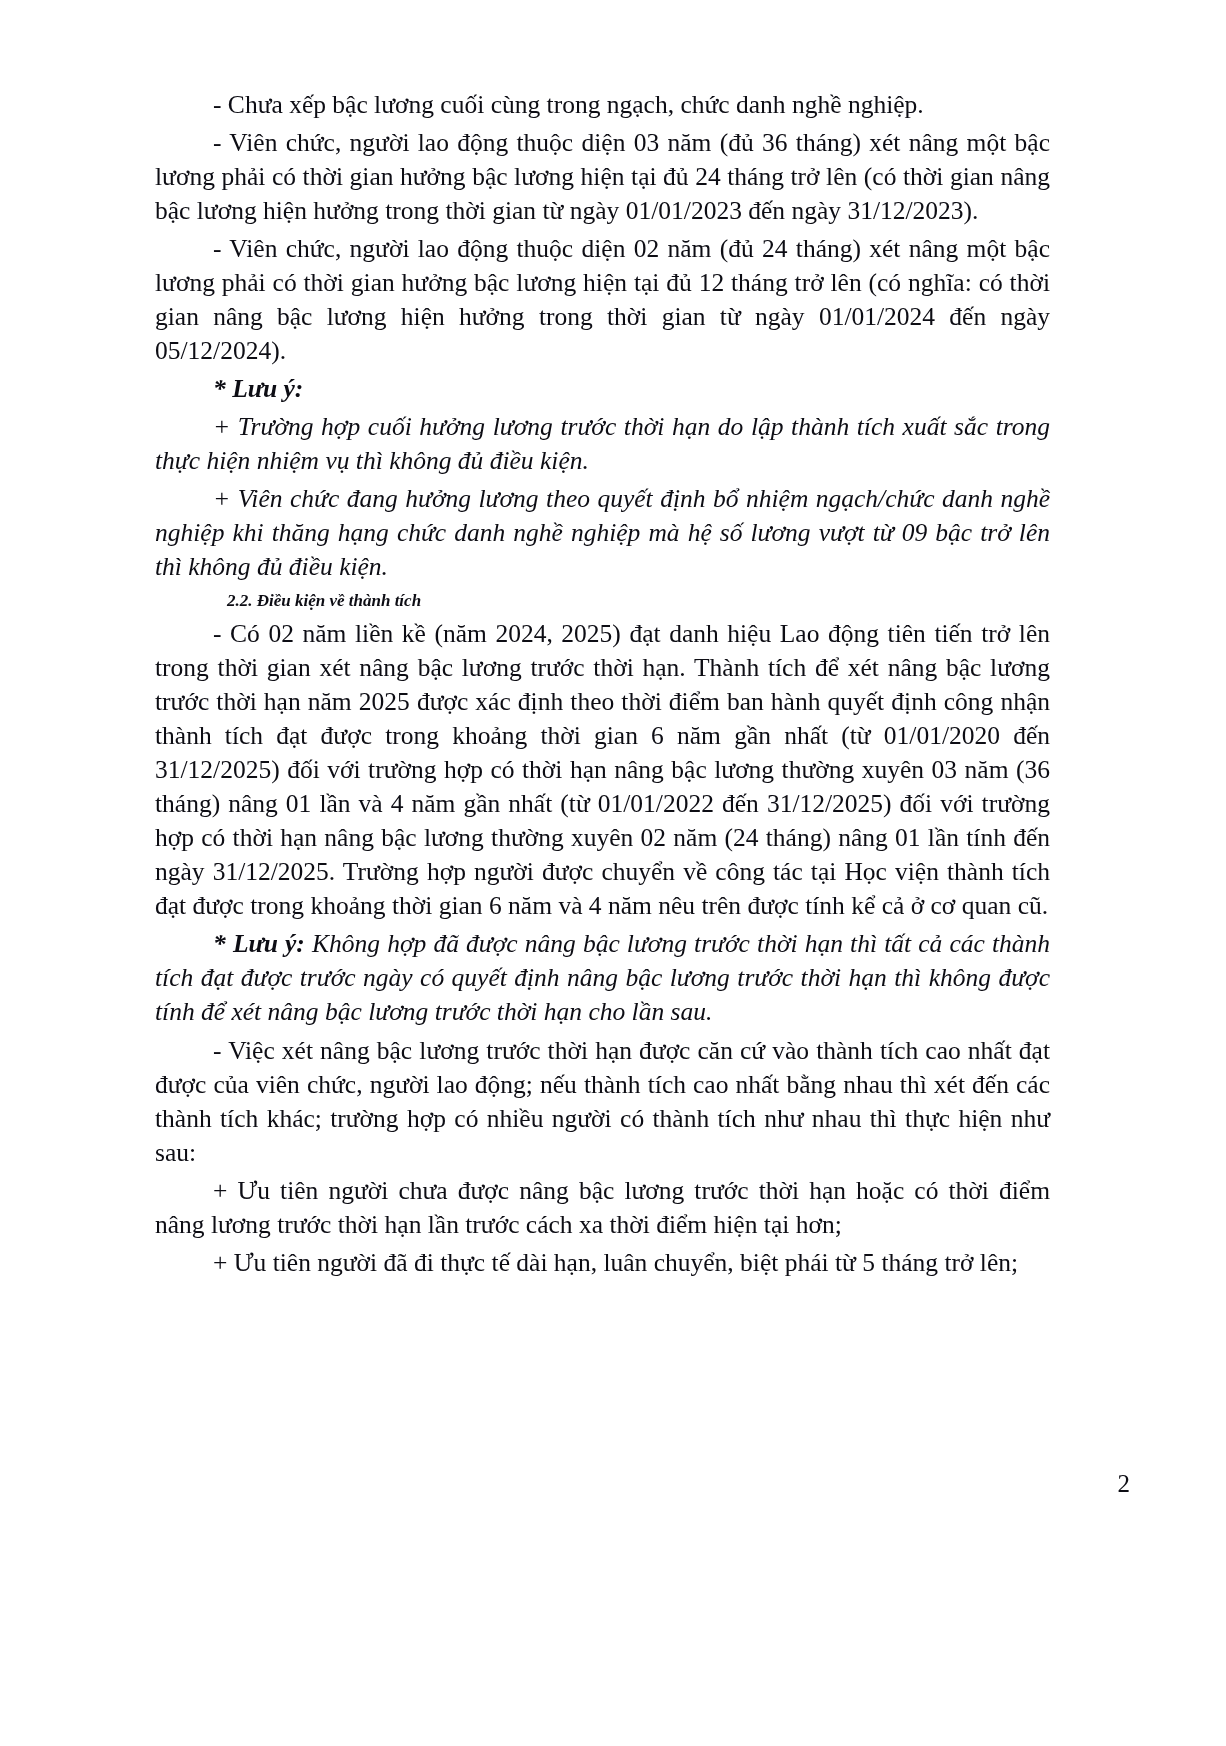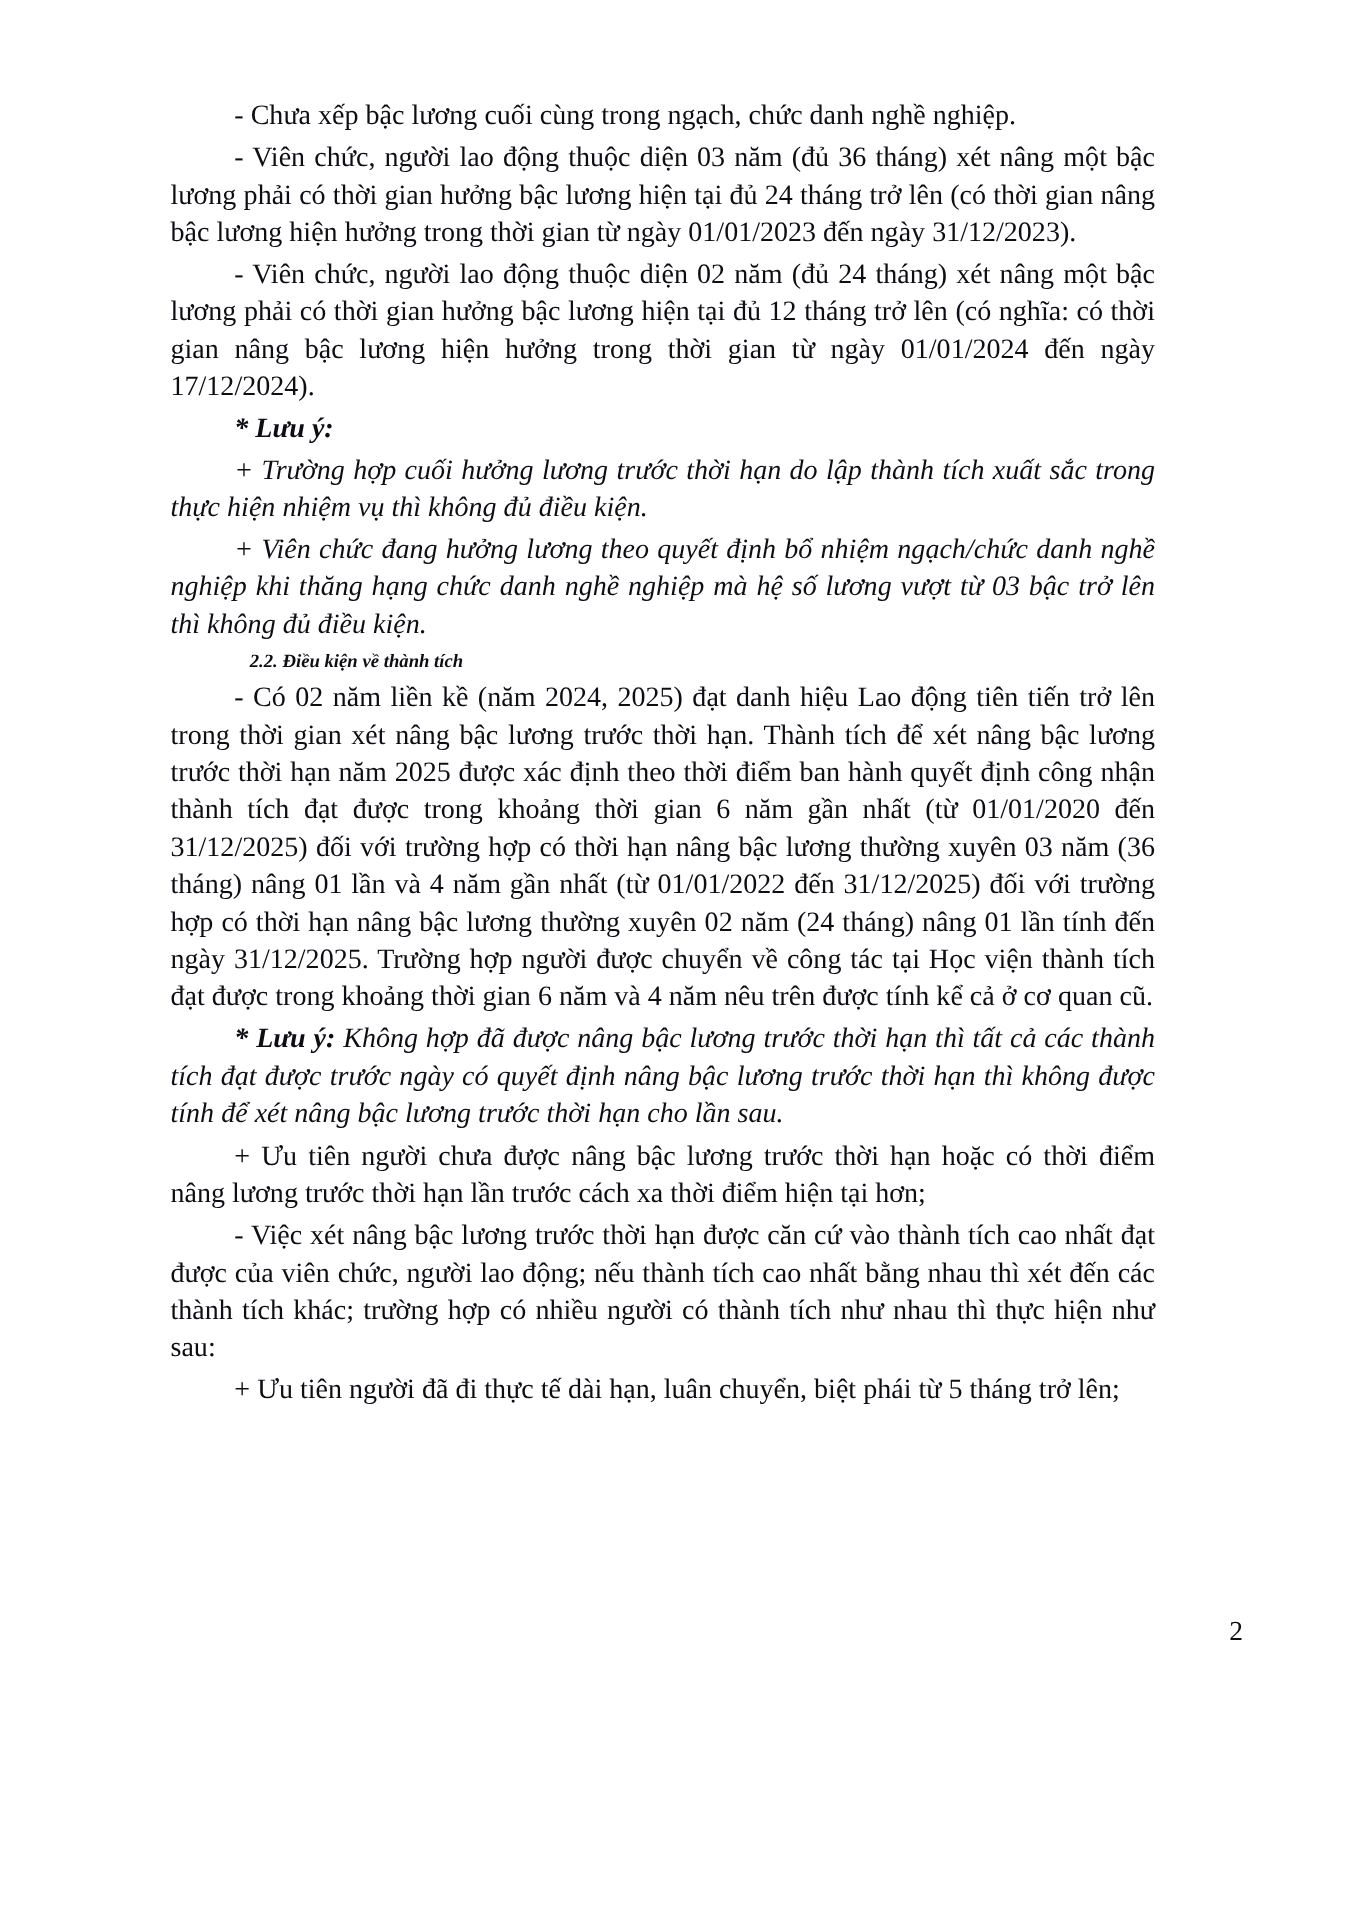--- a/index.html
+++ b/index.html
@@ -69,7 +69,7 @@
 
     <p>- Viên chức, người lao động thuộc diện 03 năm (đủ 36 tháng) xét nâng một bậc lương phải có thời gian hưởng bậc lương hiện tại đủ 24 tháng trở lên (có thời gian nâng bậc lương hiện hưởng trong thời gian từ ngày 01/01/2023 đến ngày 31/12/2023).</p>
 
-    <p>- Viên chức, người lao động thuộc diện 02 năm (đủ 24 tháng) xét nâng một bậc lương phải có thời gian hưởng bậc lương hiện tại đủ 12 tháng trở lên (có nghĩa: có thời gian nâng bậc lương hiện hưởng trong thời gian từ ngày 01/01/2024 đến ngày 17/12/2024).</p>
+    <p>- Viên chức, người lao động thuộc diện 02 năm (đủ 24 tháng) xét nâng một bậc lương phải có thời gian hưởng bậc lương hiện tại đủ 12 tháng trở lên (có nghĩa: có thời gian nâng bậc lương hiện hưởng trong thời gian từ ngày 01/01/2024 đến ngày 05/12/2024).</p>
 
 
     <p class="bolditalic">* Lưu ý:</p>

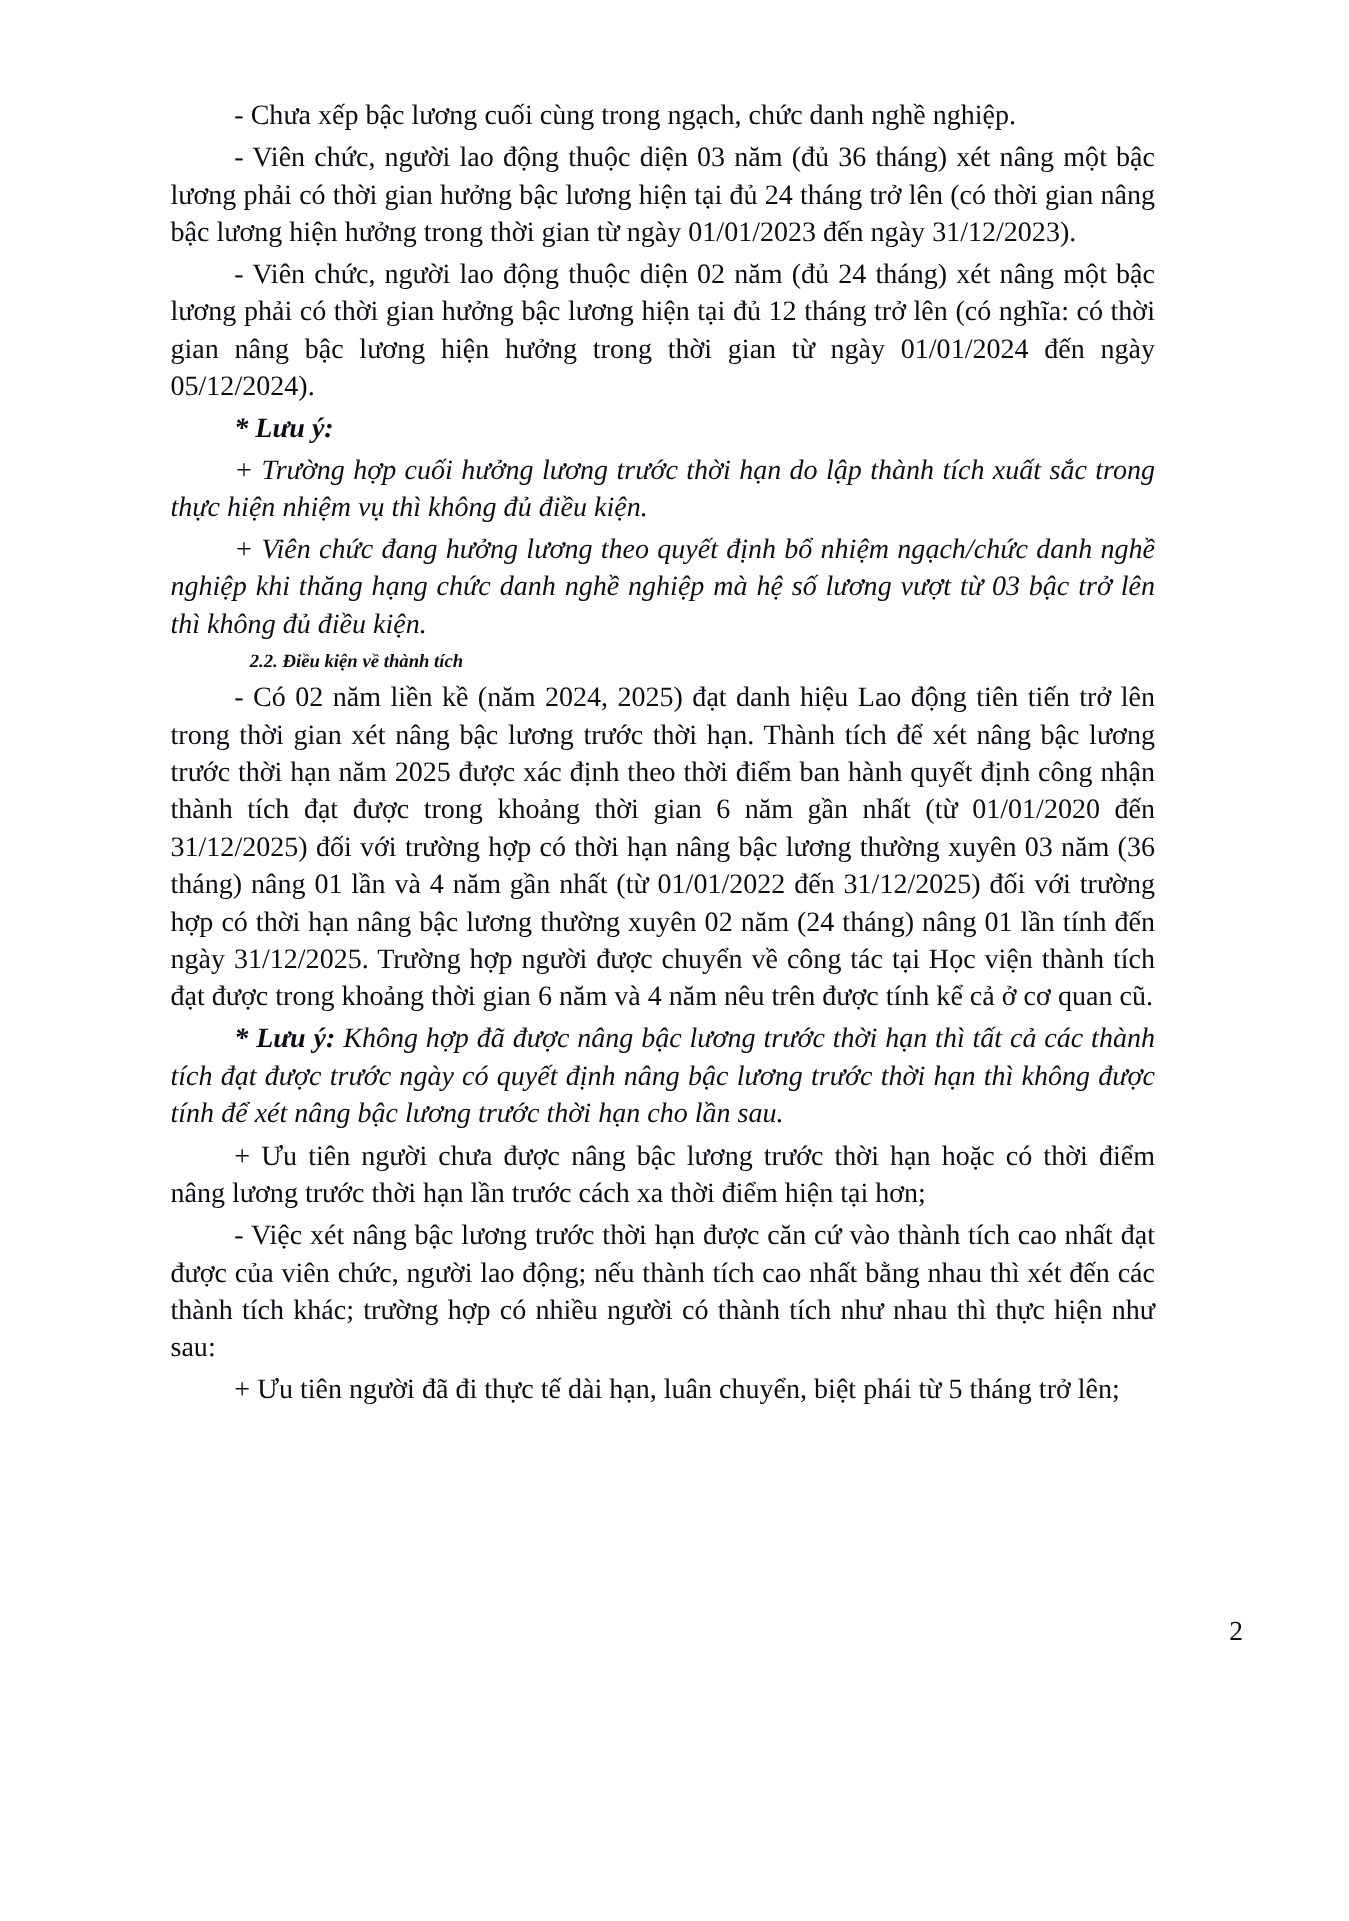--- a/index.html
+++ b/index.html
@@ -76,7 +76,7 @@
 
     <p class="italic">+ Trường hợp cuối hưởng lương trước thời hạn do lập thành tích xuất sắc trong thực hiện nhiệm vụ thì không đủ điều kiện.</p>
 
-    <p class="italic">+ Viên chức đang hưởng lương theo quyết định bổ nhiệm ngạch/chức danh nghề nghiệp khi thăng hạng chức danh nghề nghiệp mà hệ số lương vượt từ 03 bậc trở lên thì không đủ điều kiện.</p>
+    <p class="italic">+ Viên chức đang hưởng lương theo quyết định bổ nhiệm ngạch/chức danh nghề nghiệp khi thăng hạng chức danh nghề nghiệp mà hệ số lương vượt từ 09 bậc trở lên thì không đủ điều kiện.</p>
 
     <p class="heading">2.2. Điều kiện về thành tích</p>
 

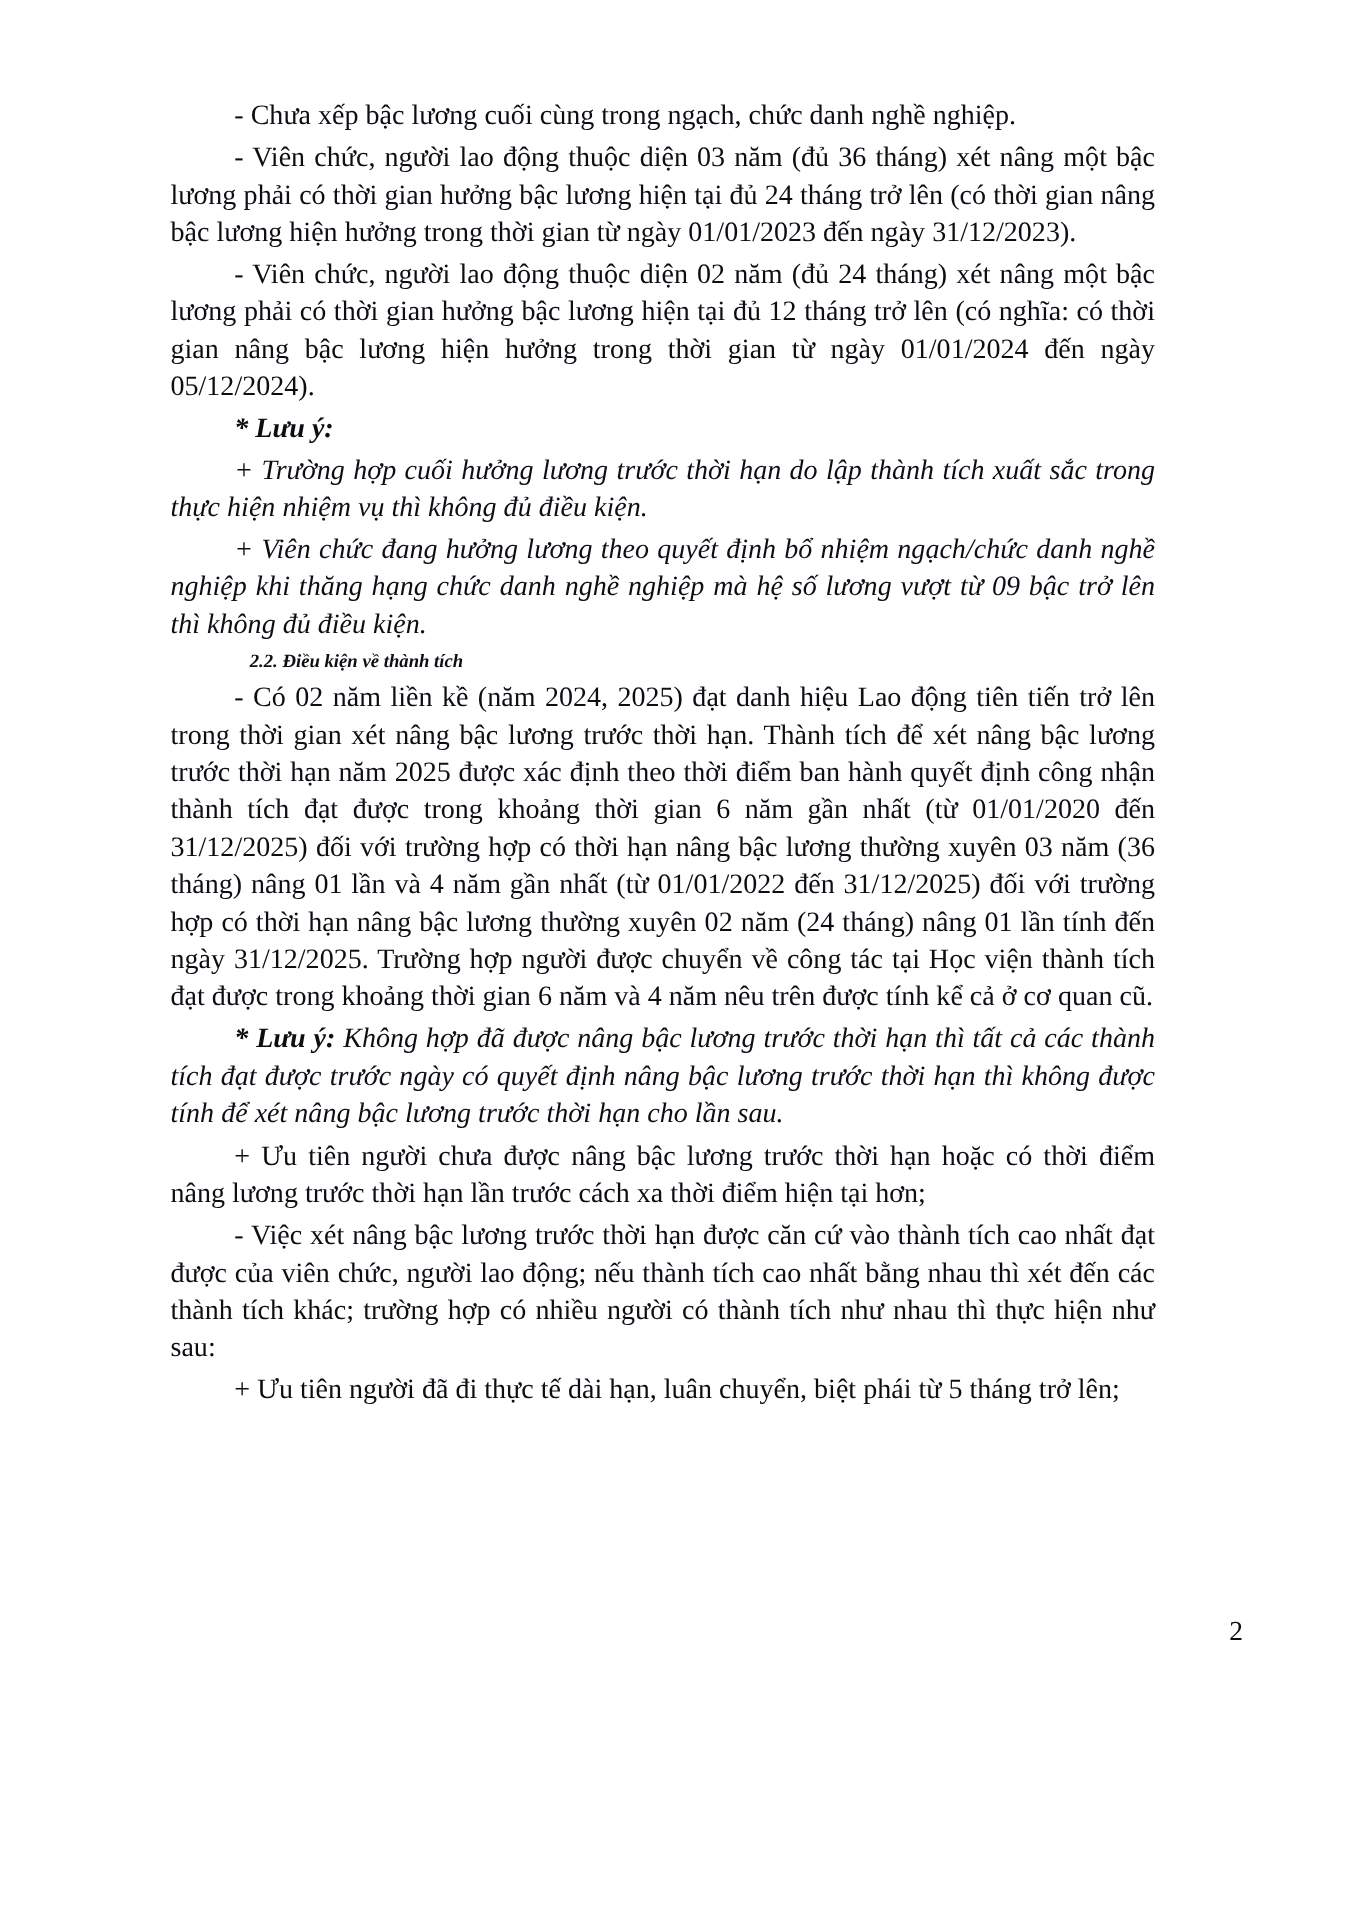--- a/index.html
+++ b/index.html
@@ -84,9 +84,9 @@
 
     <p class="italic"><span class="note-label">* Lưu ý:</span><span> Không hợp đã được nâng bậc lương trước thời hạn thì tất cả các thành tích đạt được trước ngày có quyết định nâng bậc lương trước thời hạn thì không được tính để xét nâng bậc lương trước thời hạn cho lần sau.</span></p>
 
+    <p>- Việc xét nâng bậc lương trước thời hạn được căn cứ vào thành tích cao nhất đạt được của viên chức, người lao động; nếu thành tích cao nhất bằng nhau thì xét đến các thành tích khác; trường hợp có nhiều người có thành tích như nhau thì thực hiện như sau:</p>
+
     <p>+ Ưu tiên người chưa được nâng bậc lương trước thời hạn hoặc có thời điểm nâng lương trước thời hạn lần trước cách xa thời điểm hiện tại hơn;</p>
-
-    <p>- Việc xét nâng bậc lương trước thời hạn được căn cứ vào thành tích cao nhất đạt được của viên chức, người lao động; nếu thành tích cao nhất bằng nhau thì xét đến các thành tích khác; trường hợp có nhiều người có thành tích như nhau thì thực hiện như sau:</p>
 
     <p>+ Ưu tiên người đã đi thực tế dài hạn, luân chuyển, biệt phái từ 5 tháng trở lên;</p>
 

